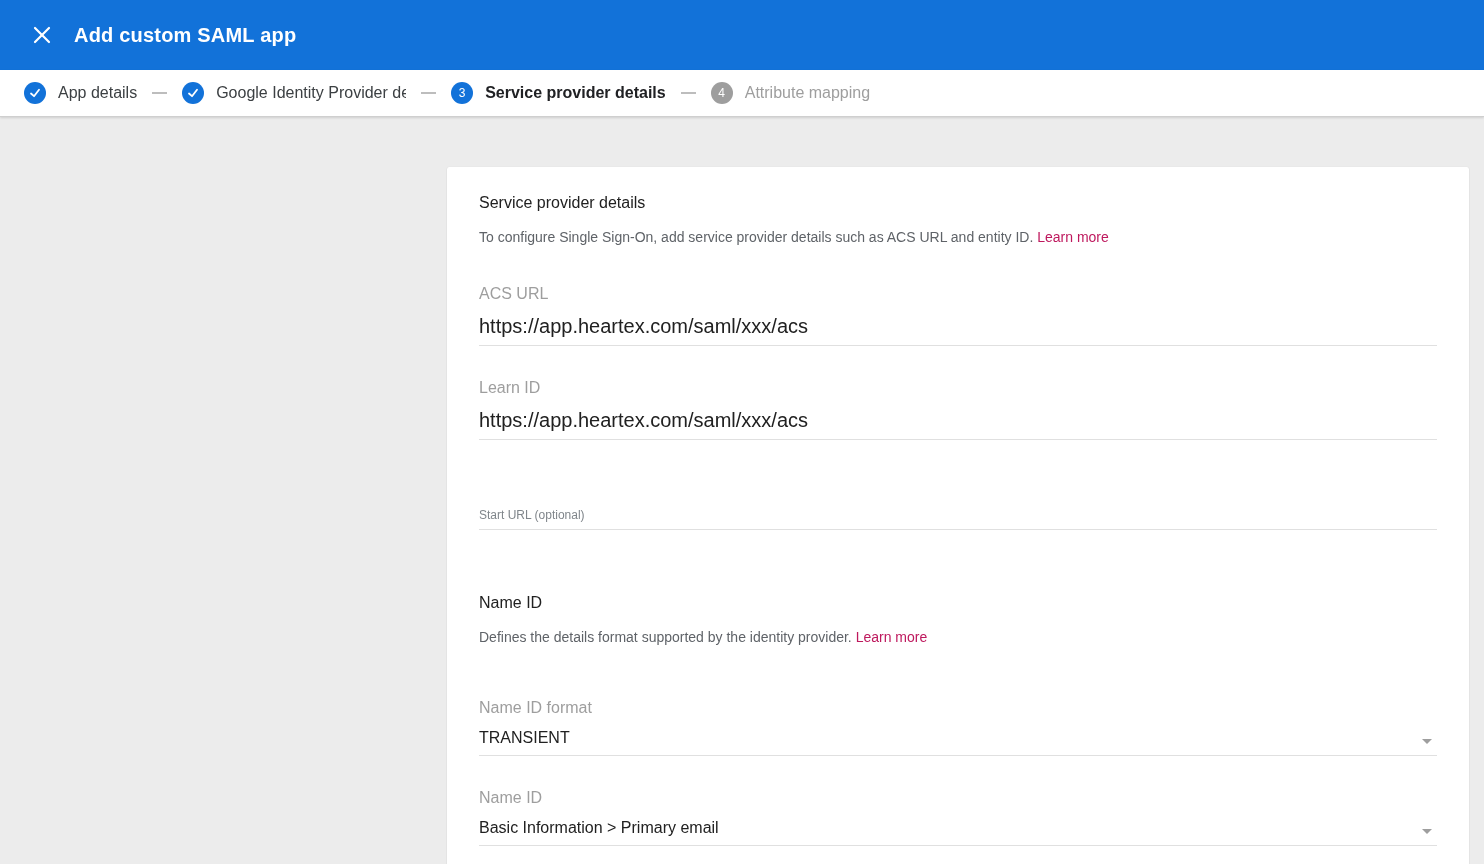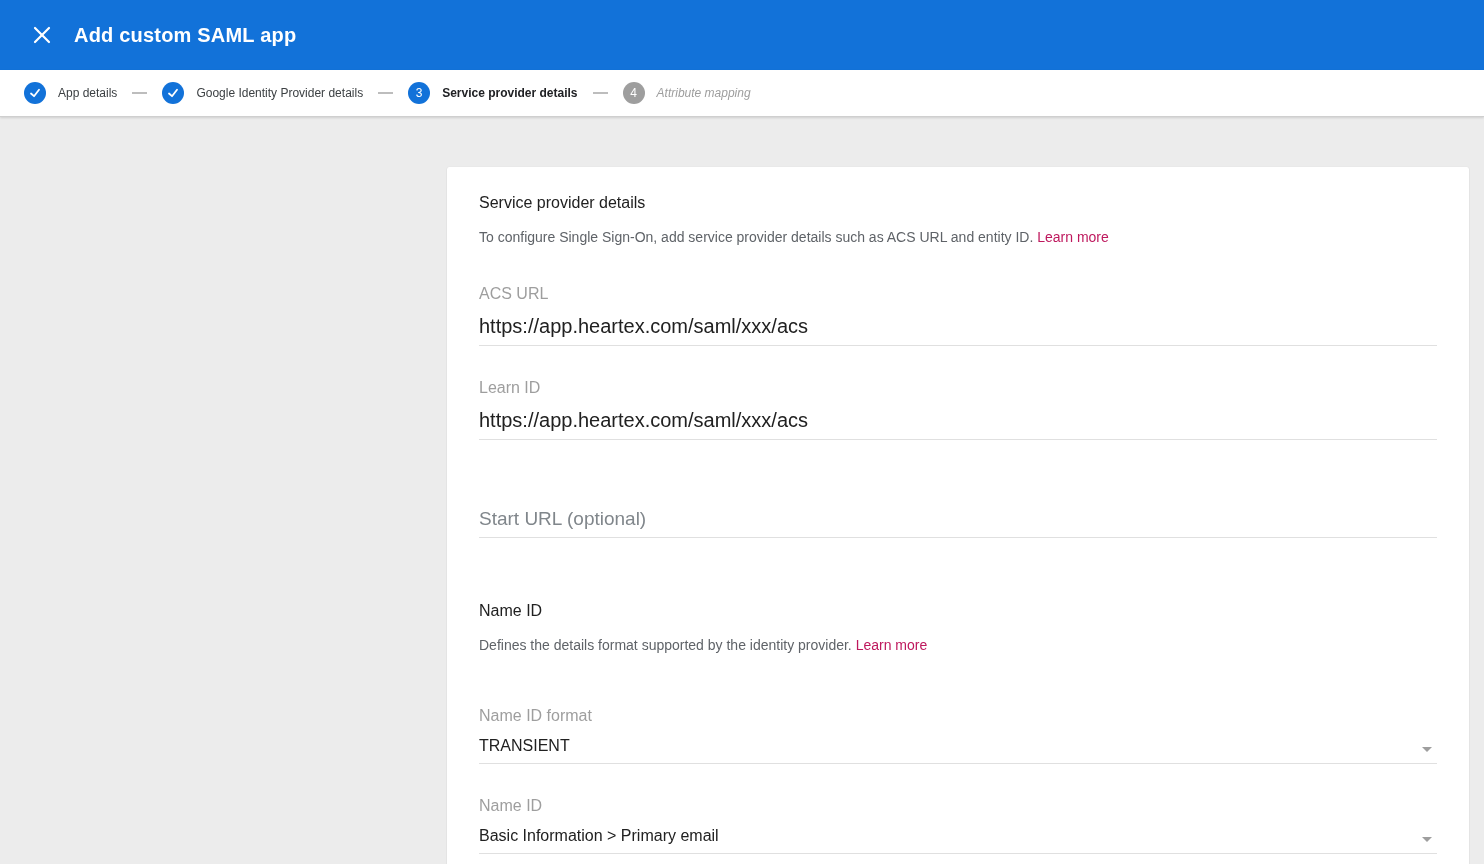--- a/index.html
+++ b/index.html
@@ -58,7 +58,7 @@
   .step-circle.upcoming { background: #9e9e9e; }
   .step-label {
     margin-left: 12px;
-    font-size: 12px;
+    font-size: 16px;
     color: #3c4043;
     white-space: nowrap;
   }

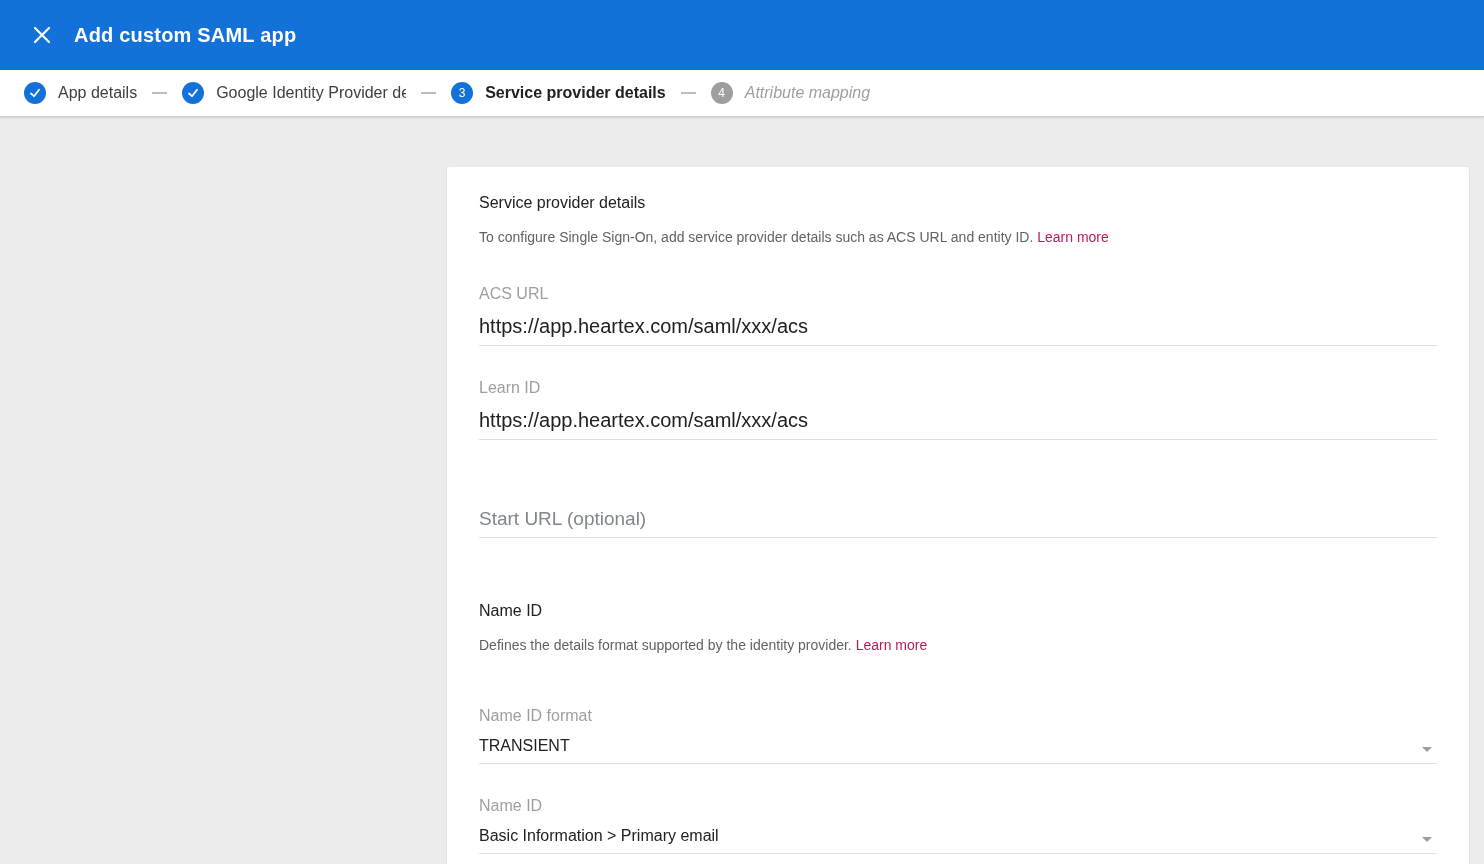--- a/index.html
+++ b/index.html
@@ -64,7 +64,7 @@
   }
   .step-label.clip { max-width: 190px; overflow: hidden; }
   .step-label.active { font-weight: 700; color: #202124; }
-  .step-label.upcoming { color: #9e9e9e; font-weight: 400; font-style: italic; }
+  .step-label.upcoming { color: #9e9e9e; font-weight: 400; }
   .step-sep {
     width: 15px; height: 2px;
     background: #bdbdbd;

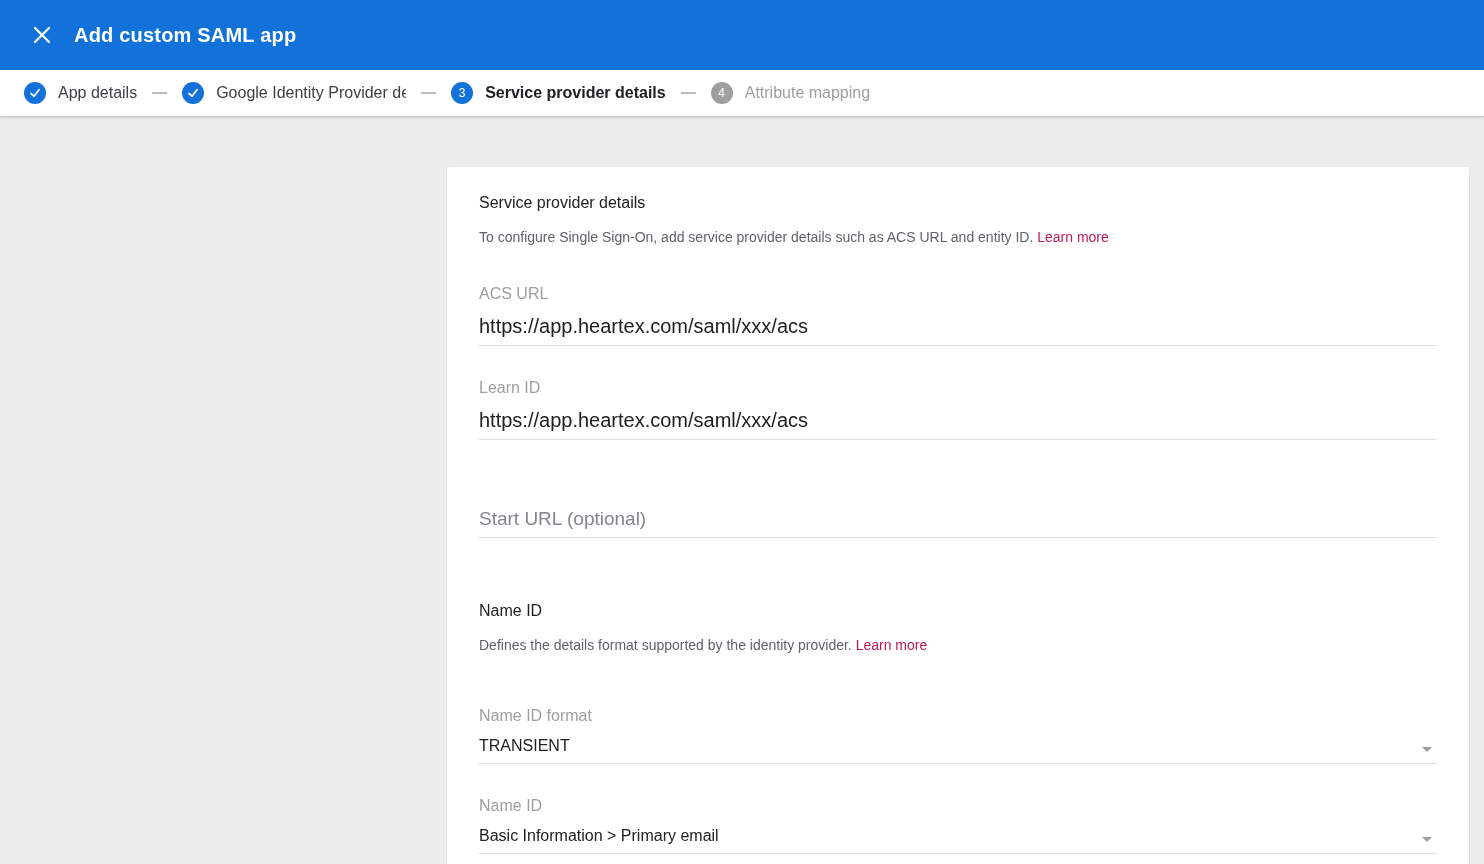--- a/index.html
+++ b/index.html
@@ -126,7 +126,7 @@
   .field-input::placeholder { color: #80868b; opacity: 1; }
   .field.entity { margin-top: 33px; }
   .field.start-url { margin-top: 58px; }
-  .field.start-url .field-input { font-size: 19px; padding: 10px 0 7px 0; }
+  .field.start-url .field-input { font-size: 12px; padding: 10px 0 7px 0; }
 
   .checkbox-row {
     margin-top: 20px;

